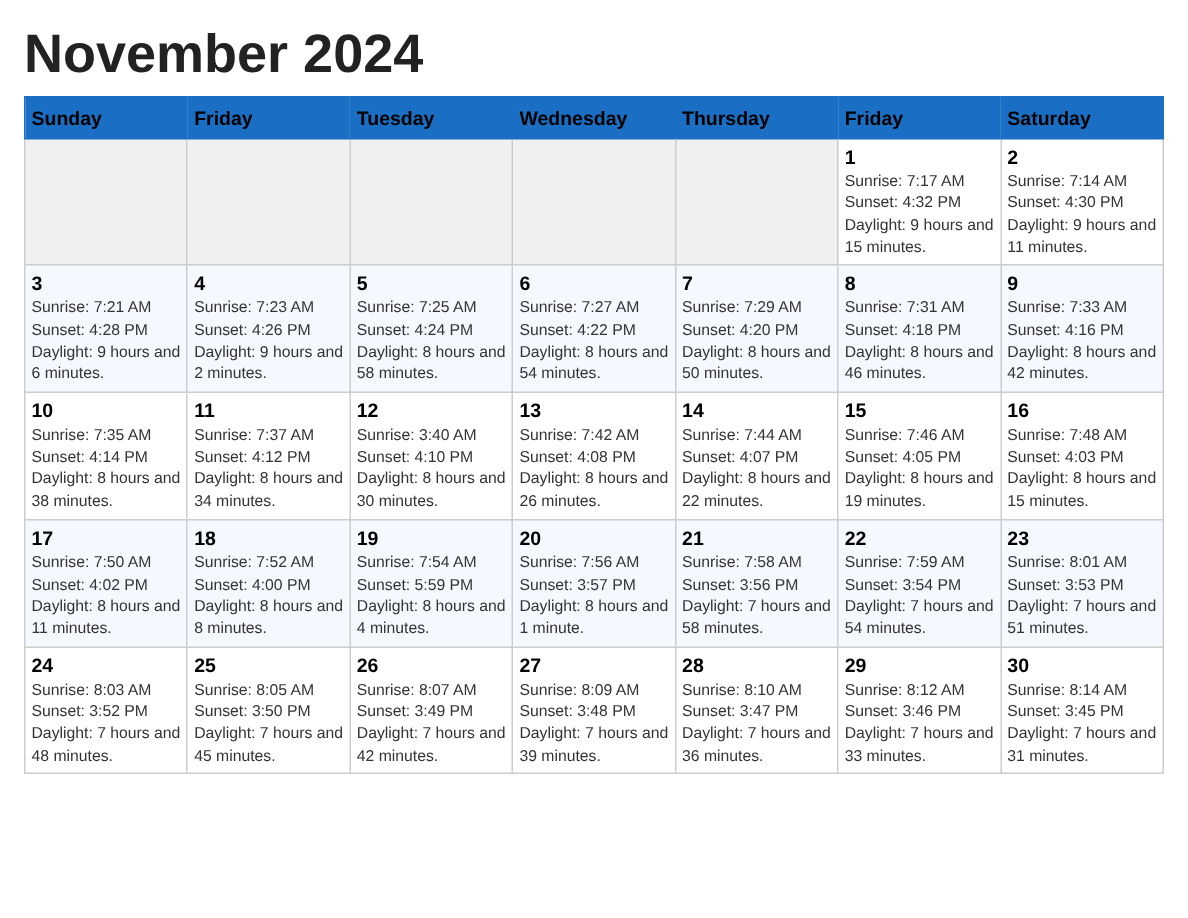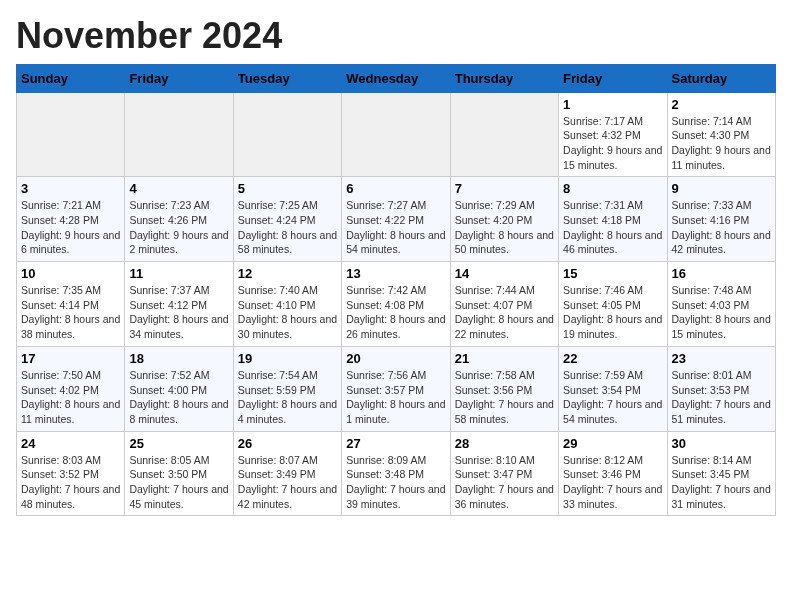--- a/index.html
+++ b/index.html
@@ -189,7 +189,7 @@
         </td>
         <td>
           <div class="day-num">12</div>
-          <div class="day-info">Sunrise: 7:40 AM
+          <div class="day-info">Sunrise: 3:40 AM
 Sunset: 4:10 PM
 Daylight: 8 hours and 30 minutes.</div>
         </td>

